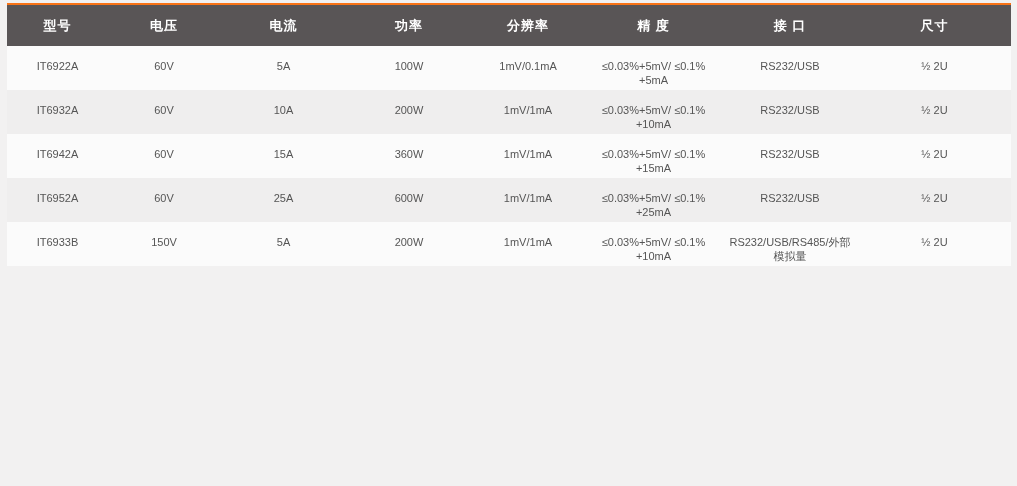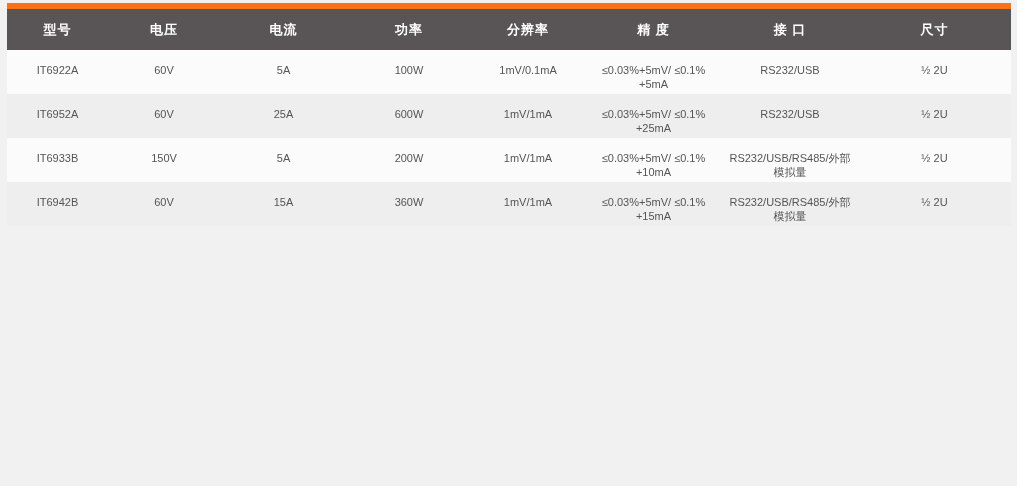--- a/index.html
+++ b/index.html
@@ -29,7 +29,7 @@
     height: 41px;
     text-align: center;
     vertical-align: middle;
-    border-top: 6px solid #f97316;
+    border-top: 2px solid #f97316;
     padding: 0;
   }
   tbody td {

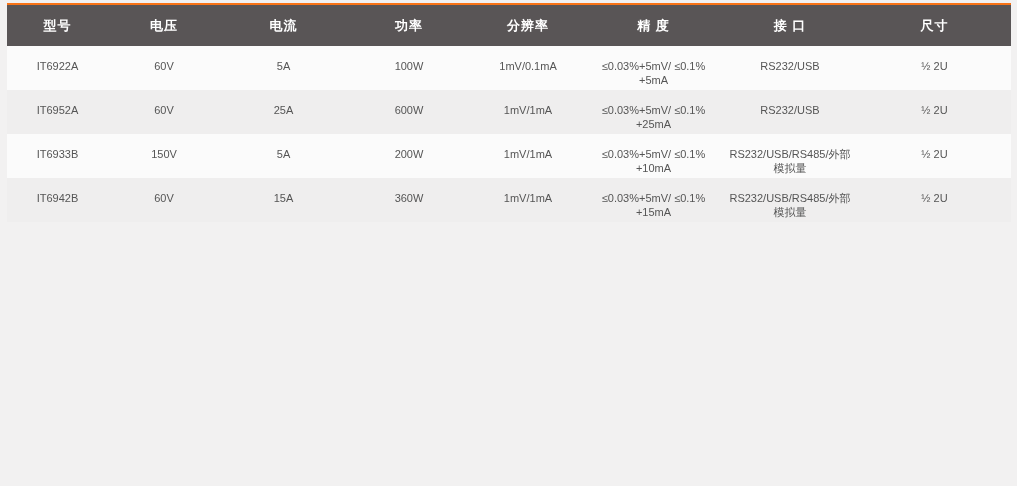--- a/index.html
+++ b/index.html
@@ -87,6 +87,17 @@
         <td class="c-size">½ 2U</td>
       </tr>
       <tr>
+        <td class="c-model">IT6932A</td>
+        <td class="c-voltage">60V</td>
+        <td class="c-current">10A</td>
+        <td class="c-power">200W</td>
+        <td class="c-resolution">1mV/1mA</td>
+        <td class="c-accuracy">≤0.03%+5mV/ ≤0.1%
++10mA</td>
+        <td class="c-interface">RS232/USB</td>
+        <td class="c-size">½ 2U</td>
+      </tr>
+      <tr>
         <td class="c-model">IT6952A</td>
         <td class="c-voltage">60V</td>
         <td class="c-current">25A</td>

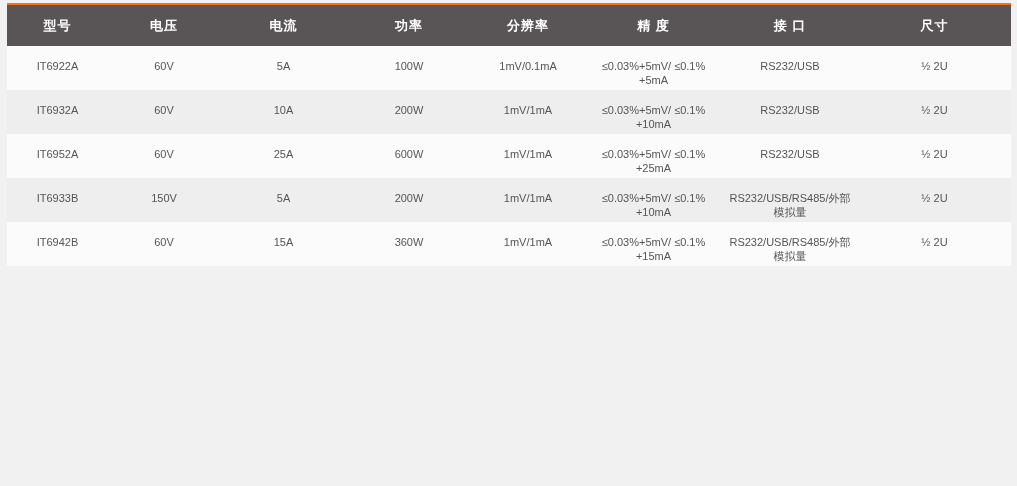--- a/index.html
+++ b/index.html
@@ -98,6 +98,17 @@
         <td class="c-size">½ 2U</td>
       </tr>
       <tr>
+        <td class="c-model">IT6942A</td>
+        <td class="c-voltage">60V</td>
+        <td class="c-current">15A</td>
+        <td class="c-power">360W</td>
+        <td class="c-resolution">1mV/1mA</td>
+        <td class="c-accuracy">≤0.03%+5mV/ ≤0.1%
++15mA</td>
+        <td class="c-interface">RS232/USB</td>
+        <td class="c-size">½ 2U</td>
+      </tr>
+      <tr>
         <td class="c-model">IT6952A</td>
         <td class="c-voltage">60V</td>
         <td class="c-current">25A</td>

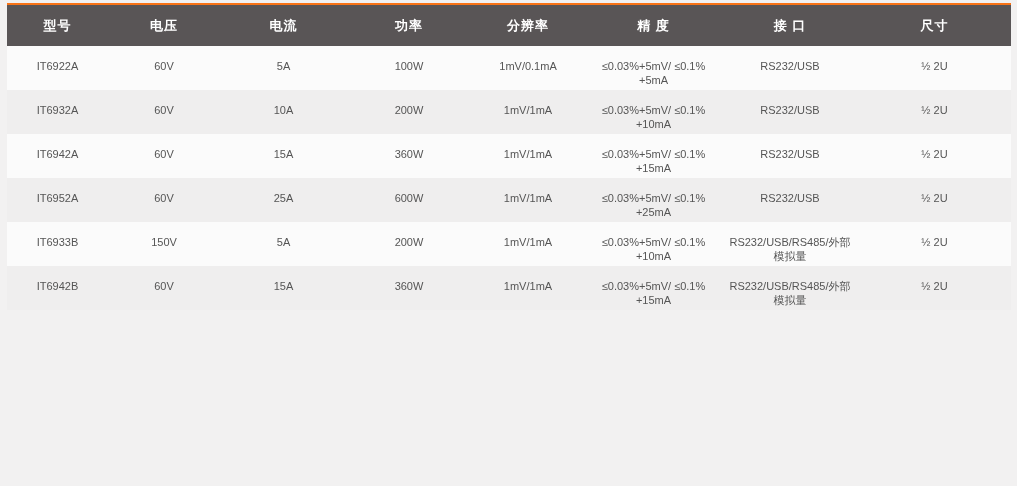--- a/index.html
+++ b/index.html
@@ -130,17 +130,6 @@
         <td class="c-interface">RS232/USB/RS485/外部模拟量</td>
         <td class="c-size">½ 2U</td>
       </tr>
-      <tr>
-        <td class="c-model">IT6942B</td>
-        <td class="c-voltage">60V</td>
-        <td class="c-current">15A</td>
-        <td class="c-power">360W</td>
-        <td class="c-resolution">1mV/1mA</td>
-        <td class="c-accuracy">≤0.03%+5mV/ ≤0.1%
-+15mA</td>
-        <td class="c-interface">RS232/USB/RS485/外部模拟量</td>
-        <td class="c-size">½ 2U</td>
-      </tr>
     </tbody>
   </table>
 </div>

